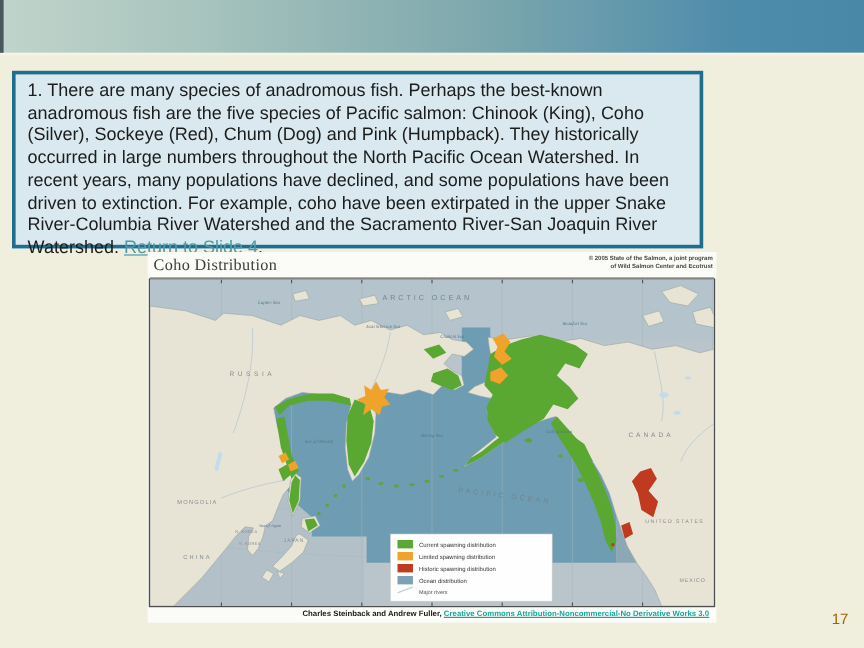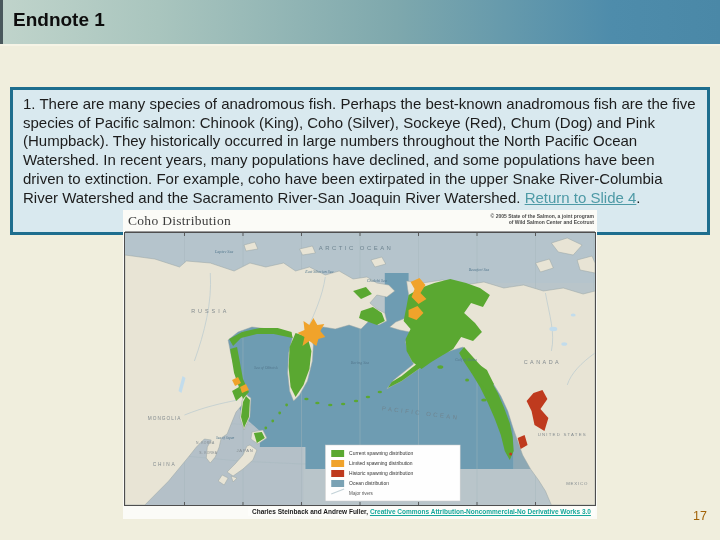--- a/index.html
+++ b/index.html
@@ -46,7 +46,6 @@
 
   <div class="header">
     <div class="header-stripe"></div>
-    <h1 class="slide-title">Endnote 1</h1>
   </div>
 
   <div class="note-box">

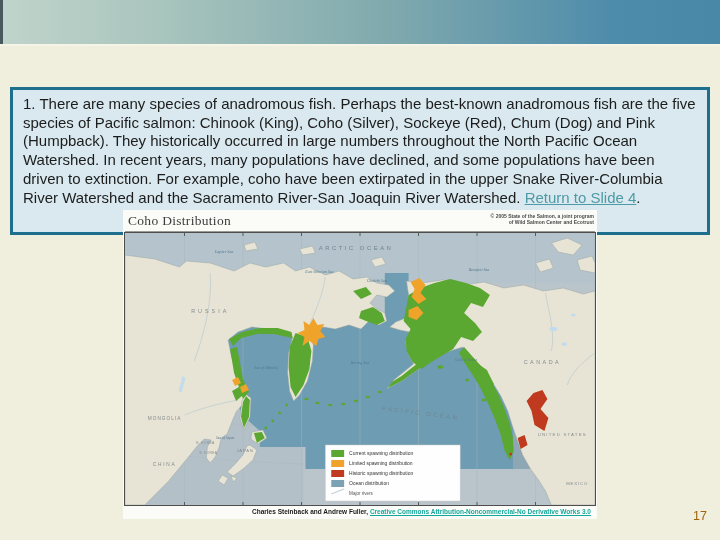--- a/index.html
+++ b/index.html
@@ -14,9 +14,9 @@
   .slide-title{position:absolute;left:13px;top:9px;margin:0;font-size:19px;font-weight:bold;color:#0d0d0d;}
 
   
-  .note-box{position:absolute;left:10px;top:59px;width:700px;height:148px;box-sizing:border-box;
+  .note-box{position:absolute;left:10px;top:59px;width:576px;height:148px;box-sizing:border-box;
             border:3px solid #1e6e8e;background:#d9e9ef;padding:5px 10px 6px;
-            font-size:15px;line-height:18.7px;color:#1c1c1c;margin-top:28px;}
+            font-size:15px;line-height:18.7px;color:#1c1c1c;}
   .note-link{color:#4e9aa6;text-decoration:underline;cursor:pointer;}
 
   

